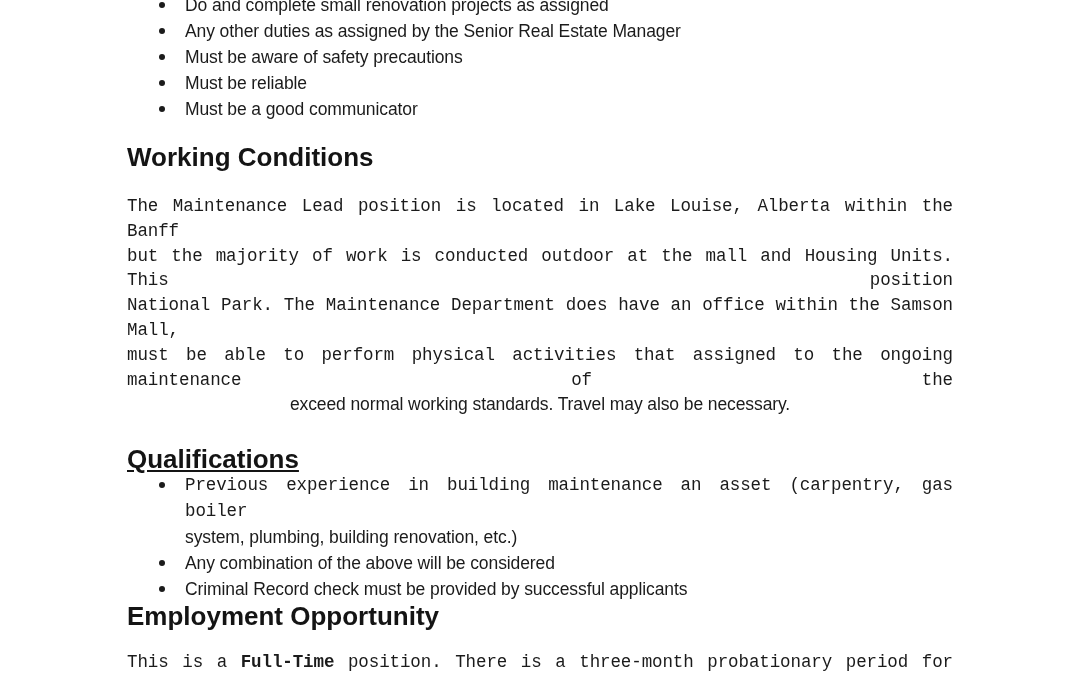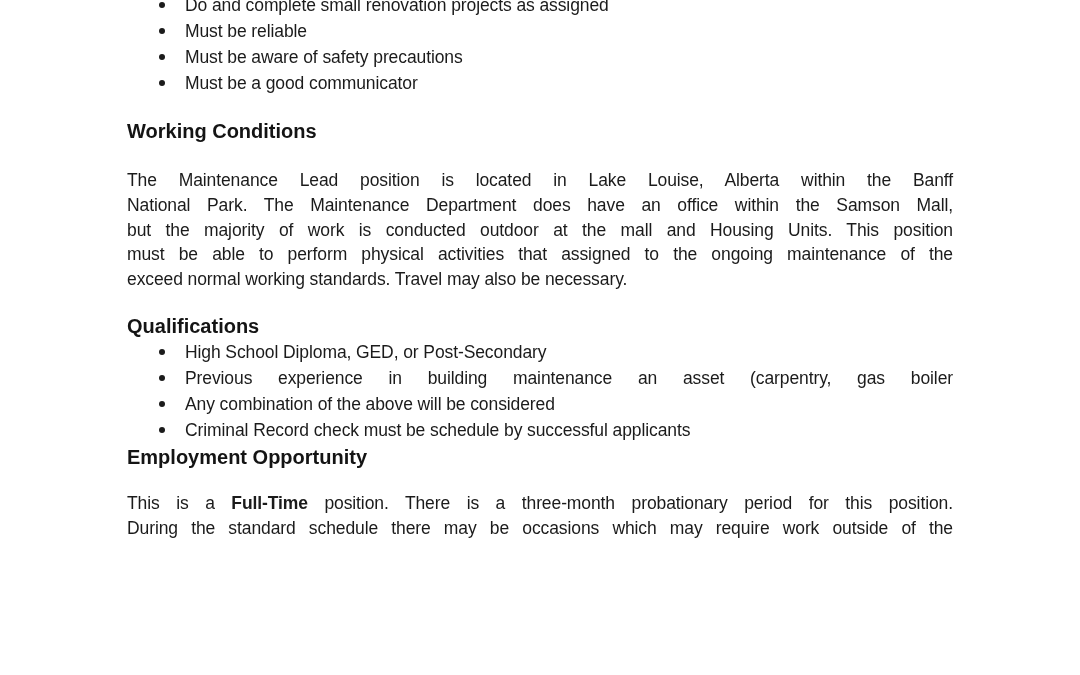--- a/index.html
+++ b/index.html
@@ -66,6 +66,10 @@
         </li>
         <li class="b-item">
           <span class="dot"></span>
+          <div class="bline">Any other duties as assigned by the Senior Real Estate Manager</div>
+        </li>
+        <li class="b-item">
+          <span class="dot"></span>
           <div class="bline">Must be reliable</div>
         </li>
         <li class="b-item">

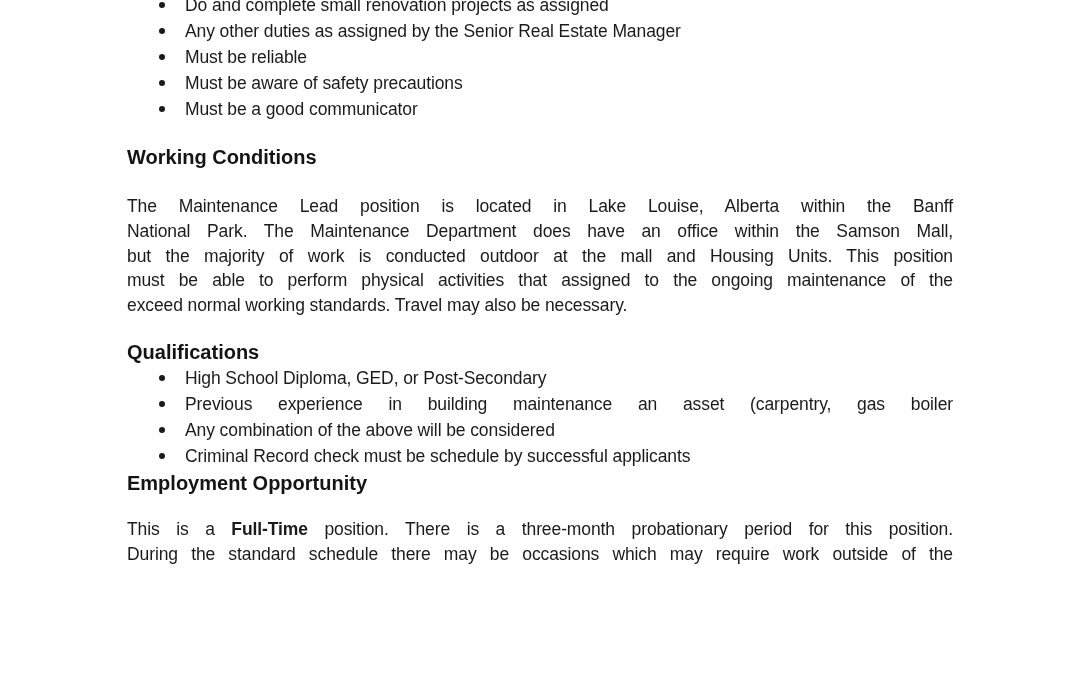--- a/index.html
+++ b/index.html
@@ -70,11 +70,11 @@
         </li>
         <li class="b-item">
           <span class="dot"></span>
-          <div class="bline">Must be reliable</div>
+          <div class="bline">Must be aware of safety precautions</div>
         </li>
         <li class="b-item">
           <span class="dot"></span>
-          <div class="bline">Must be aware of safety precautions</div>
+          <div class="bline">Must be reliable</div>
         </li>
         <li class="b-item">
           <span class="dot"></span>

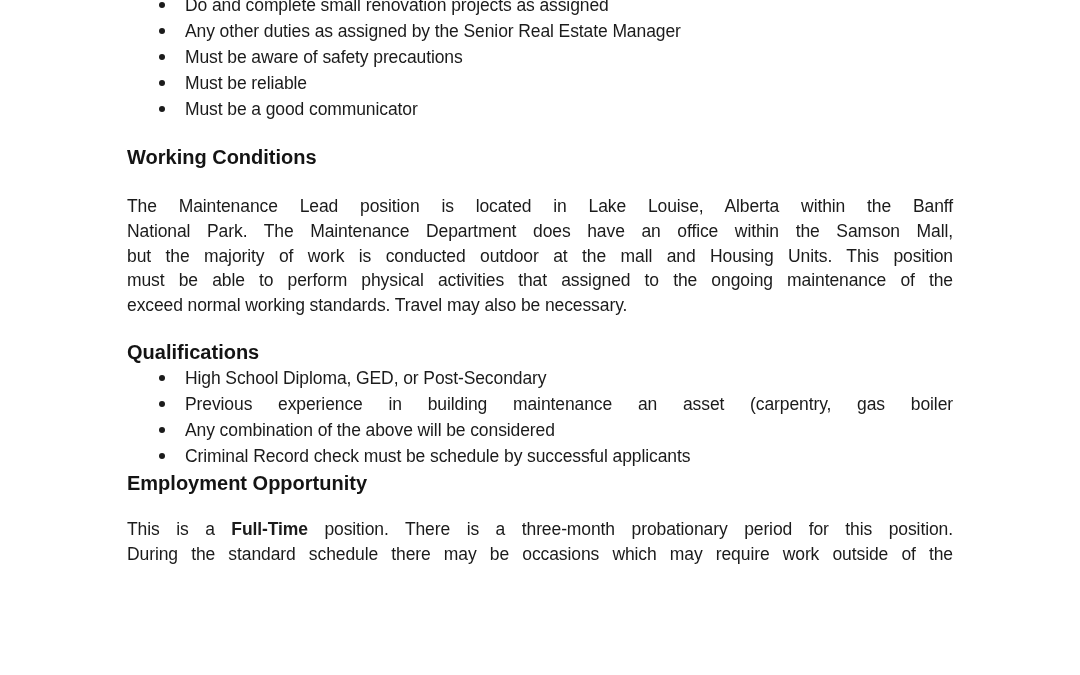--- a/index.html
+++ b/index.html
@@ -36,7 +36,7 @@
     background: #1b1b1b;
   }
   h2 {
-    font-size: 20px;
+    font-size: 26px;
     line-height: 28px;
     font-weight: 700;
     color: #141414;

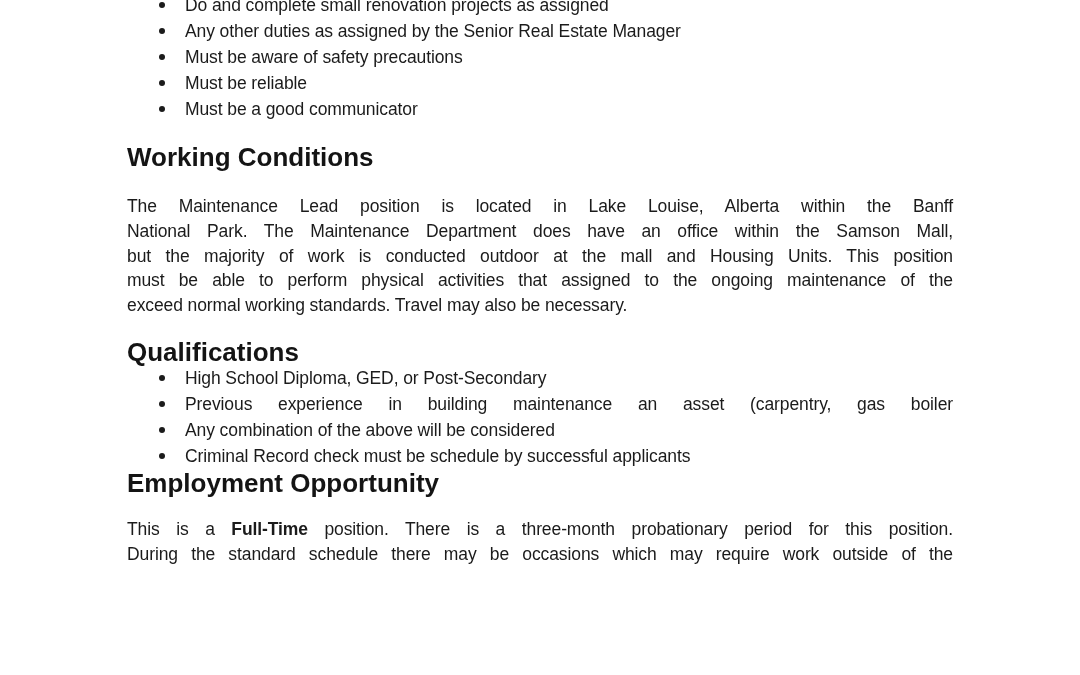--- a/index.html
+++ b/index.html
@@ -50,7 +50,7 @@
   .p-emp { margin-top: 20px; }
   .pline { line-height: 24.8px; text-align: left; }
   .bline { line-height: 26px; text-align: left; }
-  .j { text-align: justify; text-align-last: justify; }
+  .j { text-align: justify; text-align-last: justify; font-family: Liberation Mono, monospace; }
   b, .bold { font-weight: 700; }
 </style>
 </head>

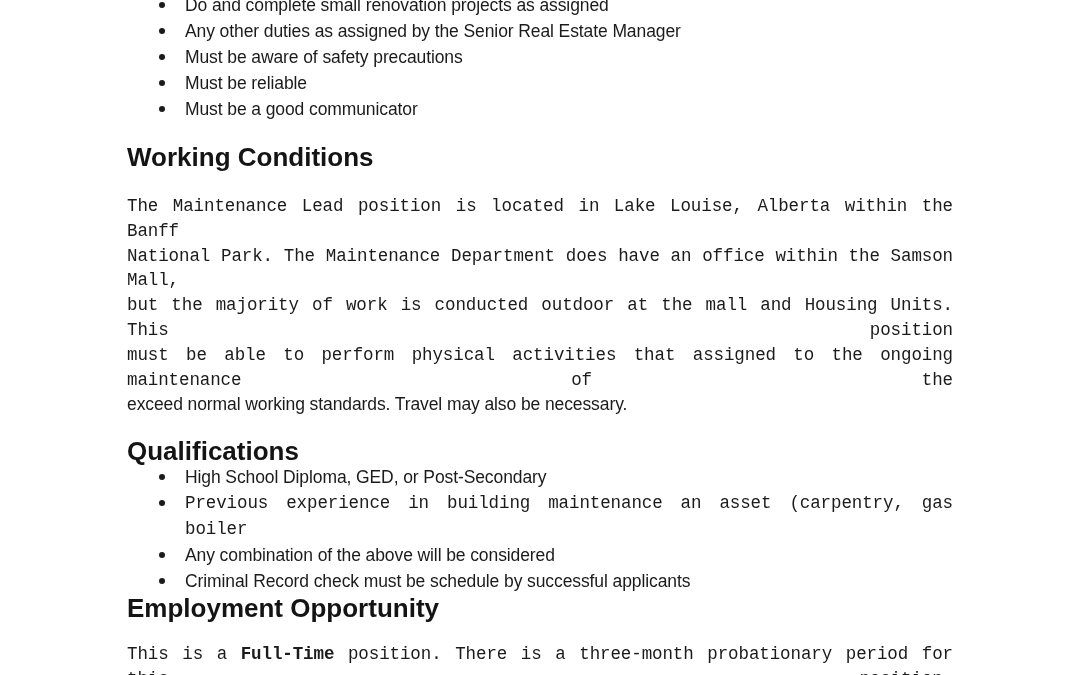--- a/index.html
+++ b/index.html
@@ -86,8 +86,8 @@
 
     <div class="para p-wc">
         <div class="pline j">The Maintenance Lead position is located in Lake Louise, Alberta within the Banff</div>
+        <div class="pline j">but the majority of work is conducted outdoor at the mall and Housing Units. This position</div>
         <div class="pline j">National Park. The Maintenance Department does have an office within the Samson Mall,</div>
-        <div class="pline j">but the majority of work is conducted outdoor at the mall and Housing Units. This position</div>
         <div class="pline j">must be able to perform physical activities that assigned to the ongoing maintenance of the</div>
         <div class="pline">exceed normal working standards. Travel may also be necessary.</div>
       </div>

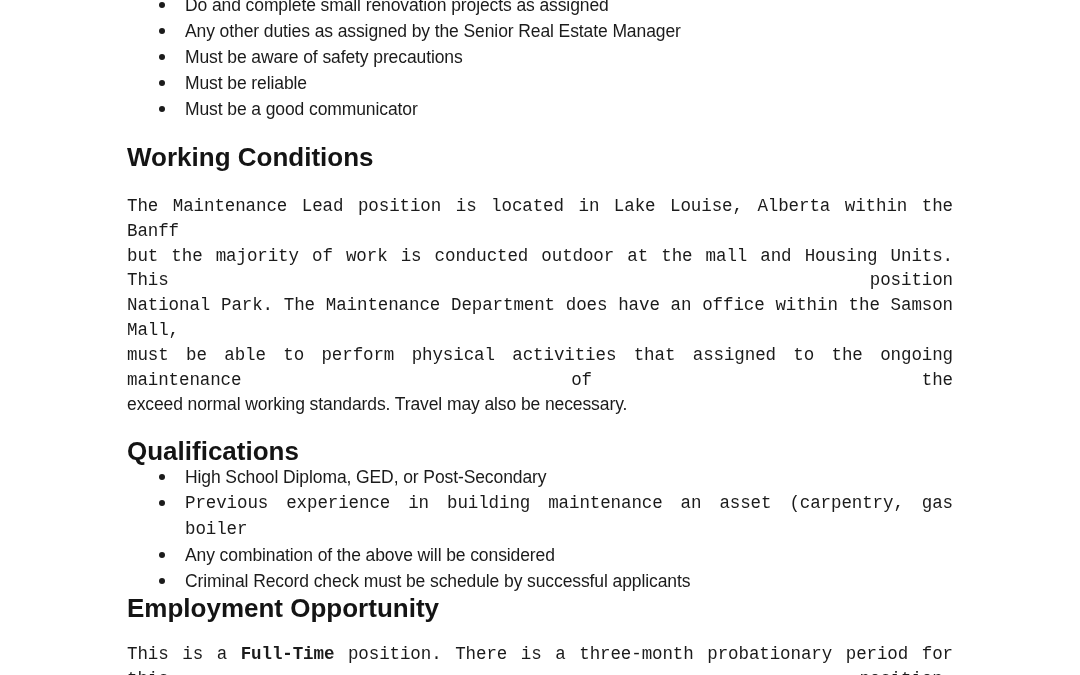--- a/index.html
+++ b/index.html
@@ -48,7 +48,7 @@
   .para { margin-top: 0; }
   .p-wc  { margin-top: 23px; }
   .p-emp { margin-top: 20px; }
-  .pline { line-height: 24.8px; text-align: left; }
+  .pline { line-height: 24.8px; text-align: center; }
   .bline { line-height: 26px; text-align: left; }
   .j { text-align: justify; text-align-last: justify; font-family: Liberation Mono, monospace; }
   b, .bold { font-weight: 700; }

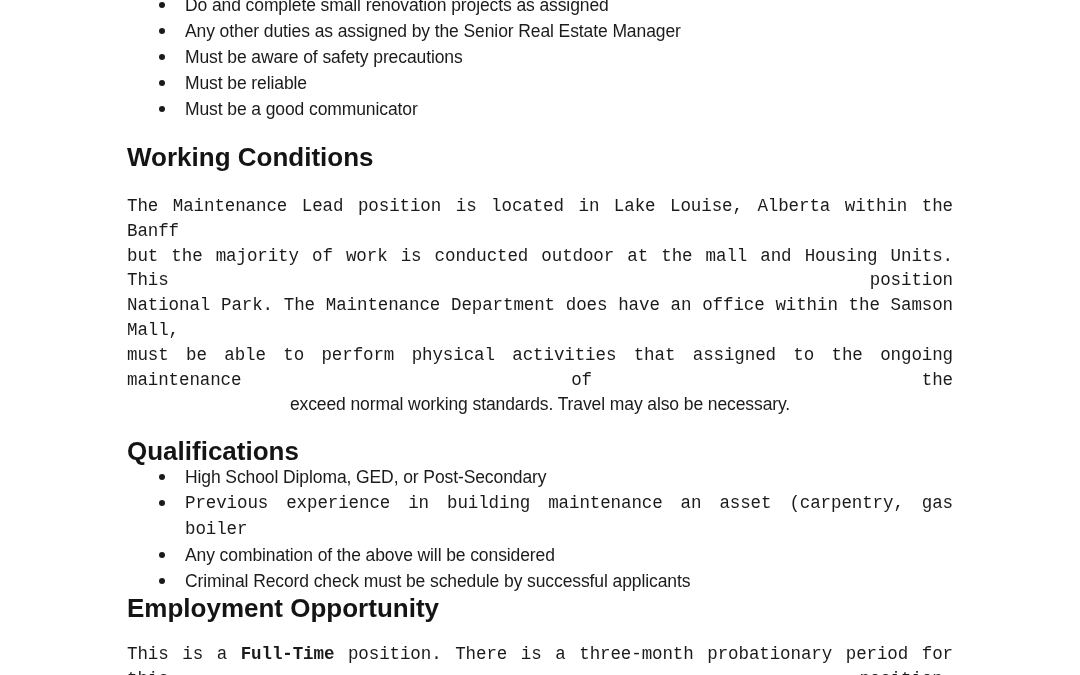--- a/index.html
+++ b/index.html
@@ -43,7 +43,7 @@
     letter-spacing: 0;
   }
   .h-wc  { margin-top: 21px; }
-  .h-q   { margin-top: 20px; }
+  .h-q   { margin-top: 28px; text-decoration: underline; }
   .h-emp { }
   .para { margin-top: 0; }
   .p-wc  { margin-top: 23px; }

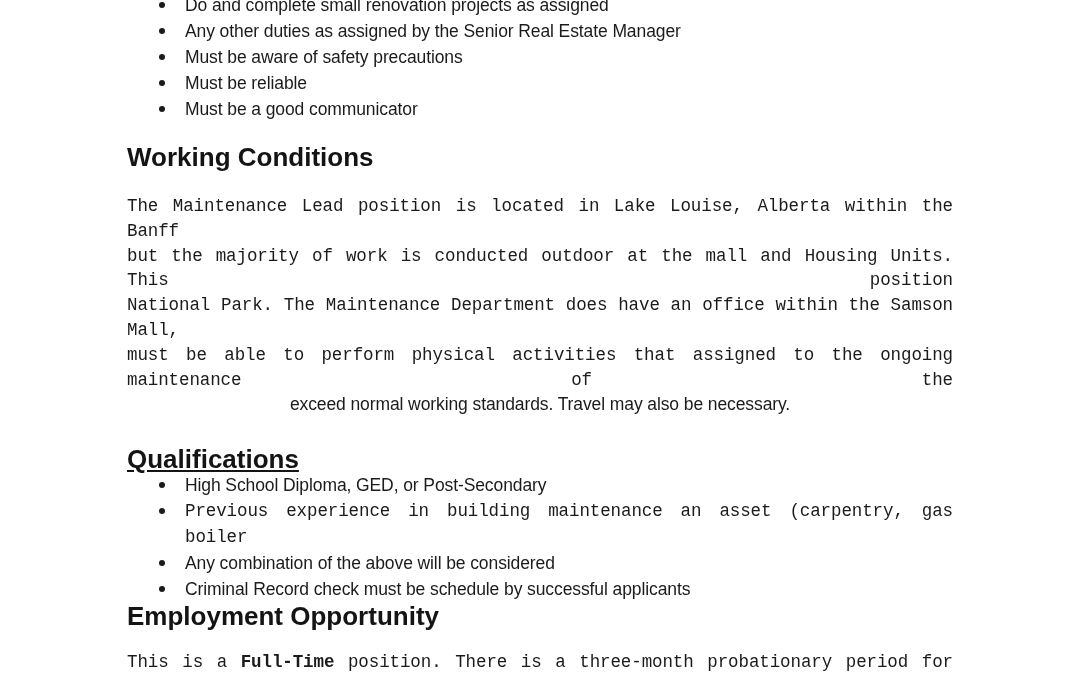--- a/index.html
+++ b/index.html
@@ -97,10 +97,6 @@
     <ul class="qual-bullets">
         <li class="b-item">
           <span class="dot"></span>
-          <div class="bline">High School Diploma, GED, or Post-Secondary</div>
-        </li>
-        <li class="b-item">
-          <span class="dot"></span>
           <div class="bline j">Previous experience in building maintenance an asset (carpentry, gas boiler</div>
         </li>
         <li class="b-item">

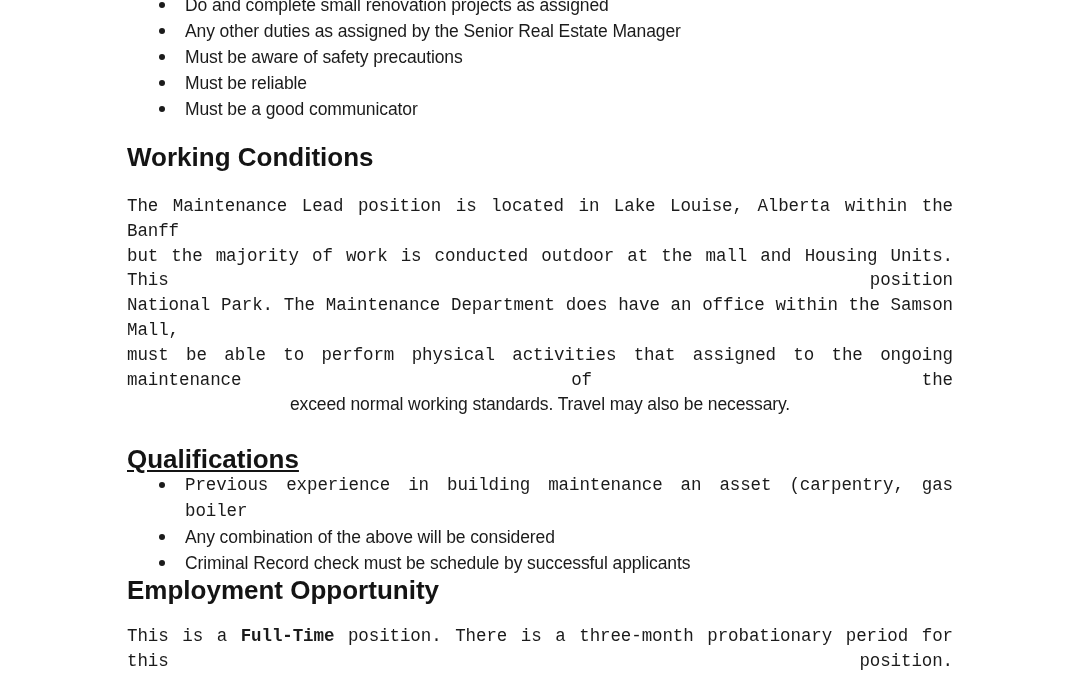--- a/index.html
+++ b/index.html
@@ -98,6 +98,7 @@
         <li class="b-item">
           <span class="dot"></span>
           <div class="bline j">Previous experience in building maintenance an asset (carpentry, gas boiler</div>
+          <div class="bline">system, plumbing, building renovation, etc.)</div>
         </li>
         <li class="b-item">
           <span class="dot"></span>

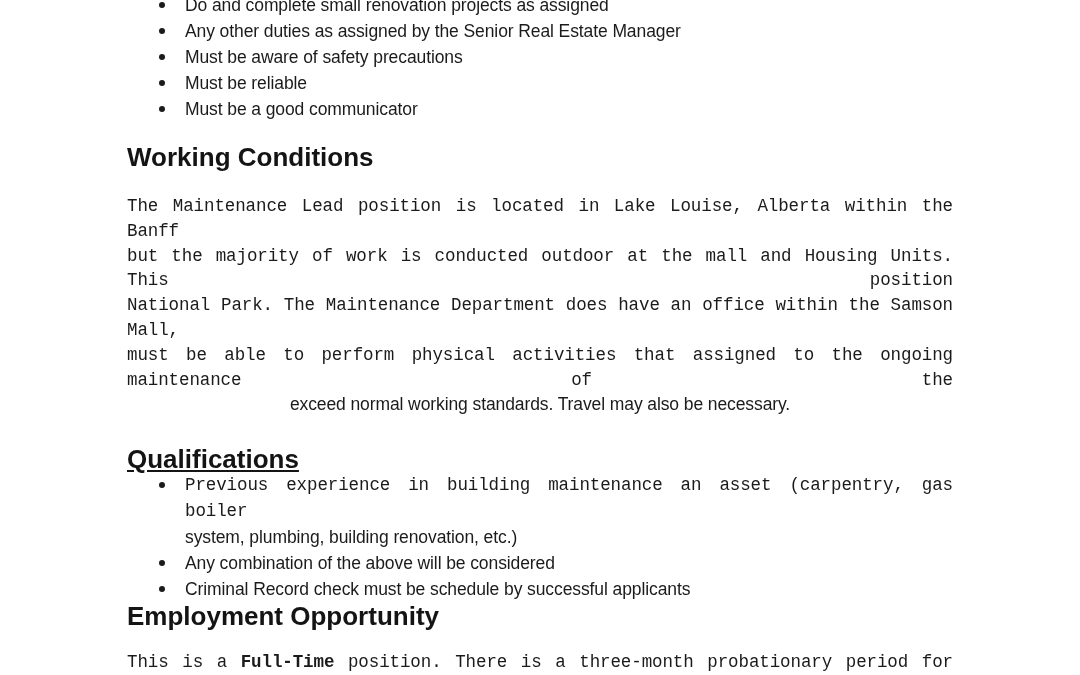--- a/index.html
+++ b/index.html
@@ -106,7 +106,7 @@
         </li>
         <li class="b-item">
           <span class="dot"></span>
-          <div class="bline">Criminal Record check must be schedule by successful applicants</div>
+          <div class="bline">Criminal Record check must be provided by successful applicants</div>
         </li>
       </ul>
 

